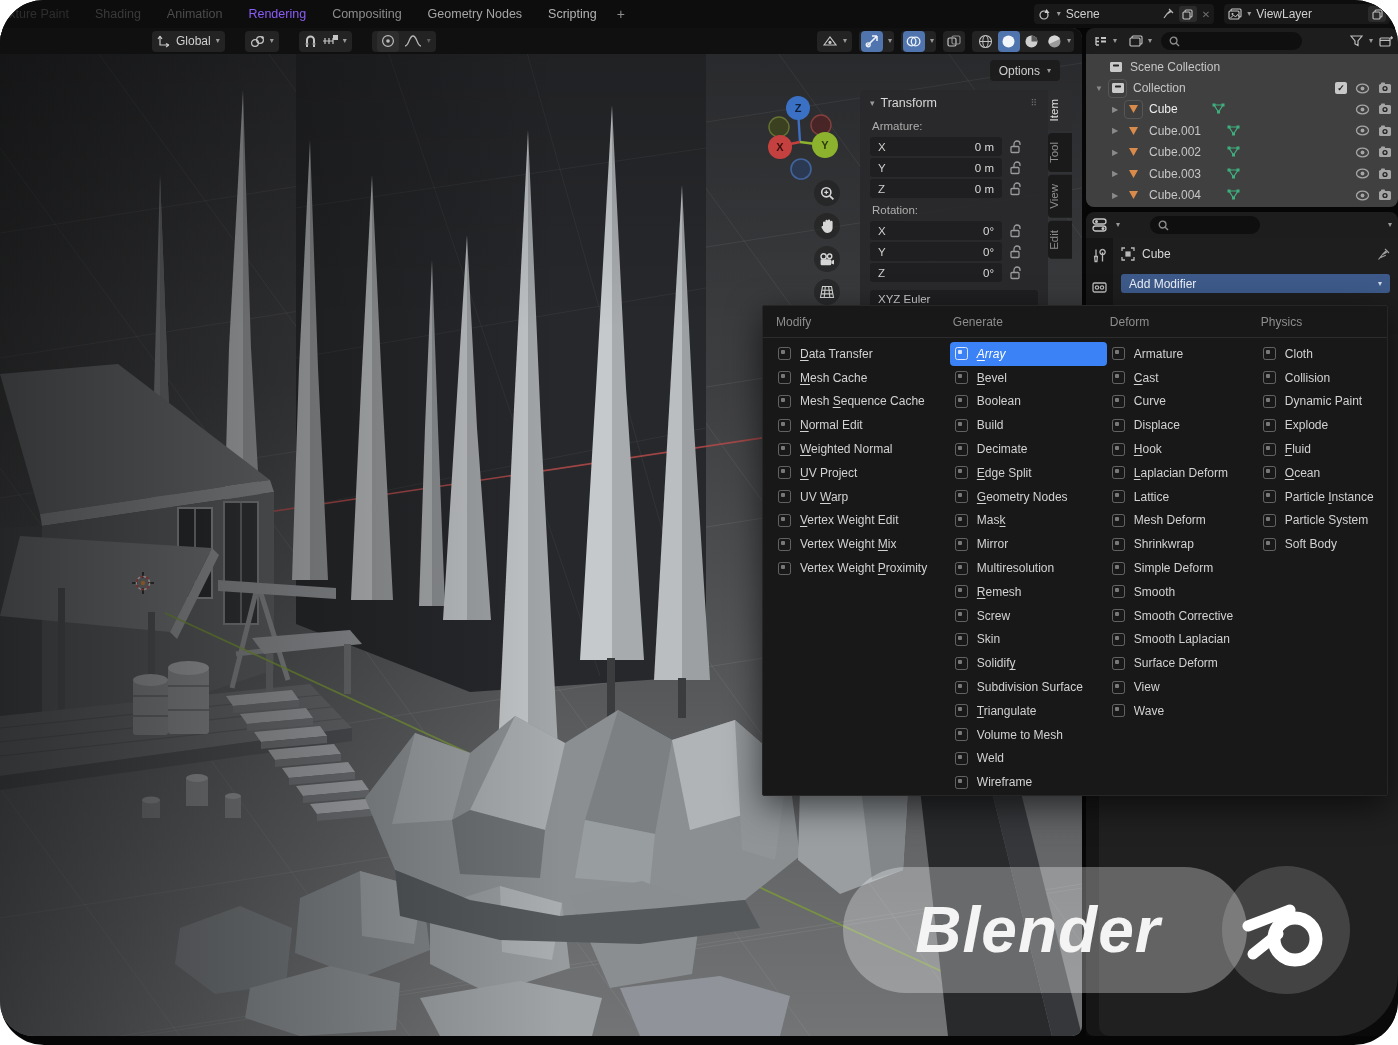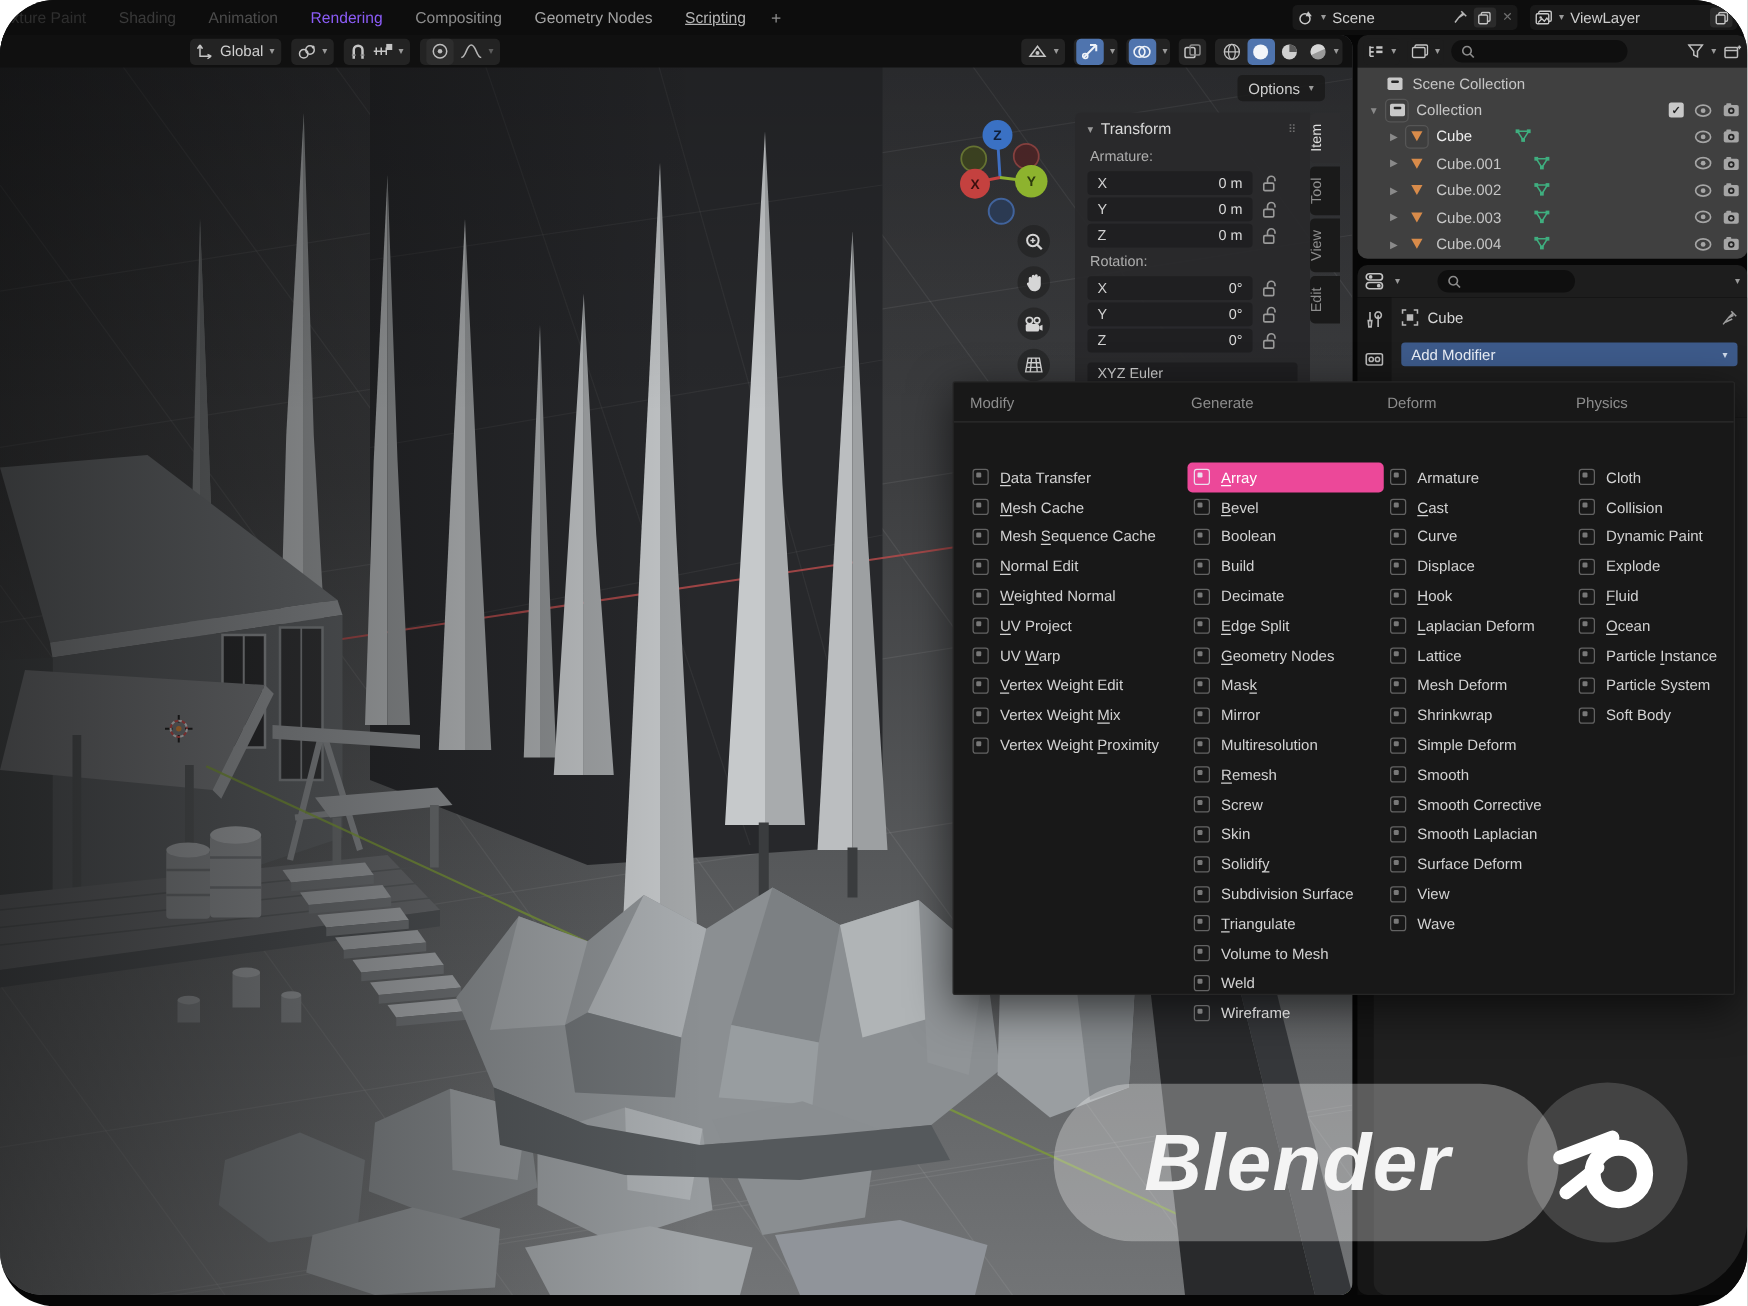--- a/index.html
+++ b/index.html
@@ -17,7 +17,7 @@
   .tab:nth-child(4){color:#8b5cf6;}
   .tab:nth-child(5){color:#8d8d8d;}
   .tab:nth-child(6){color:#a5a5a5;}
-  .tab:nth-child(7){color:#b4b4b4;text-decoration:underline;}
+  .tab:nth-child(7){color:#b4b4b4;}
   .addtab{color:#8f8f8f;font-size:14px;margin-left:-6px;}
   .tb-right{display:flex;align-items:center;gap:10px;padding-right:8px;}
   .idblock{display:flex;align-items:center;background:#191919;border-radius:4px;height:20px;padding:0 4px;gap:5px;}

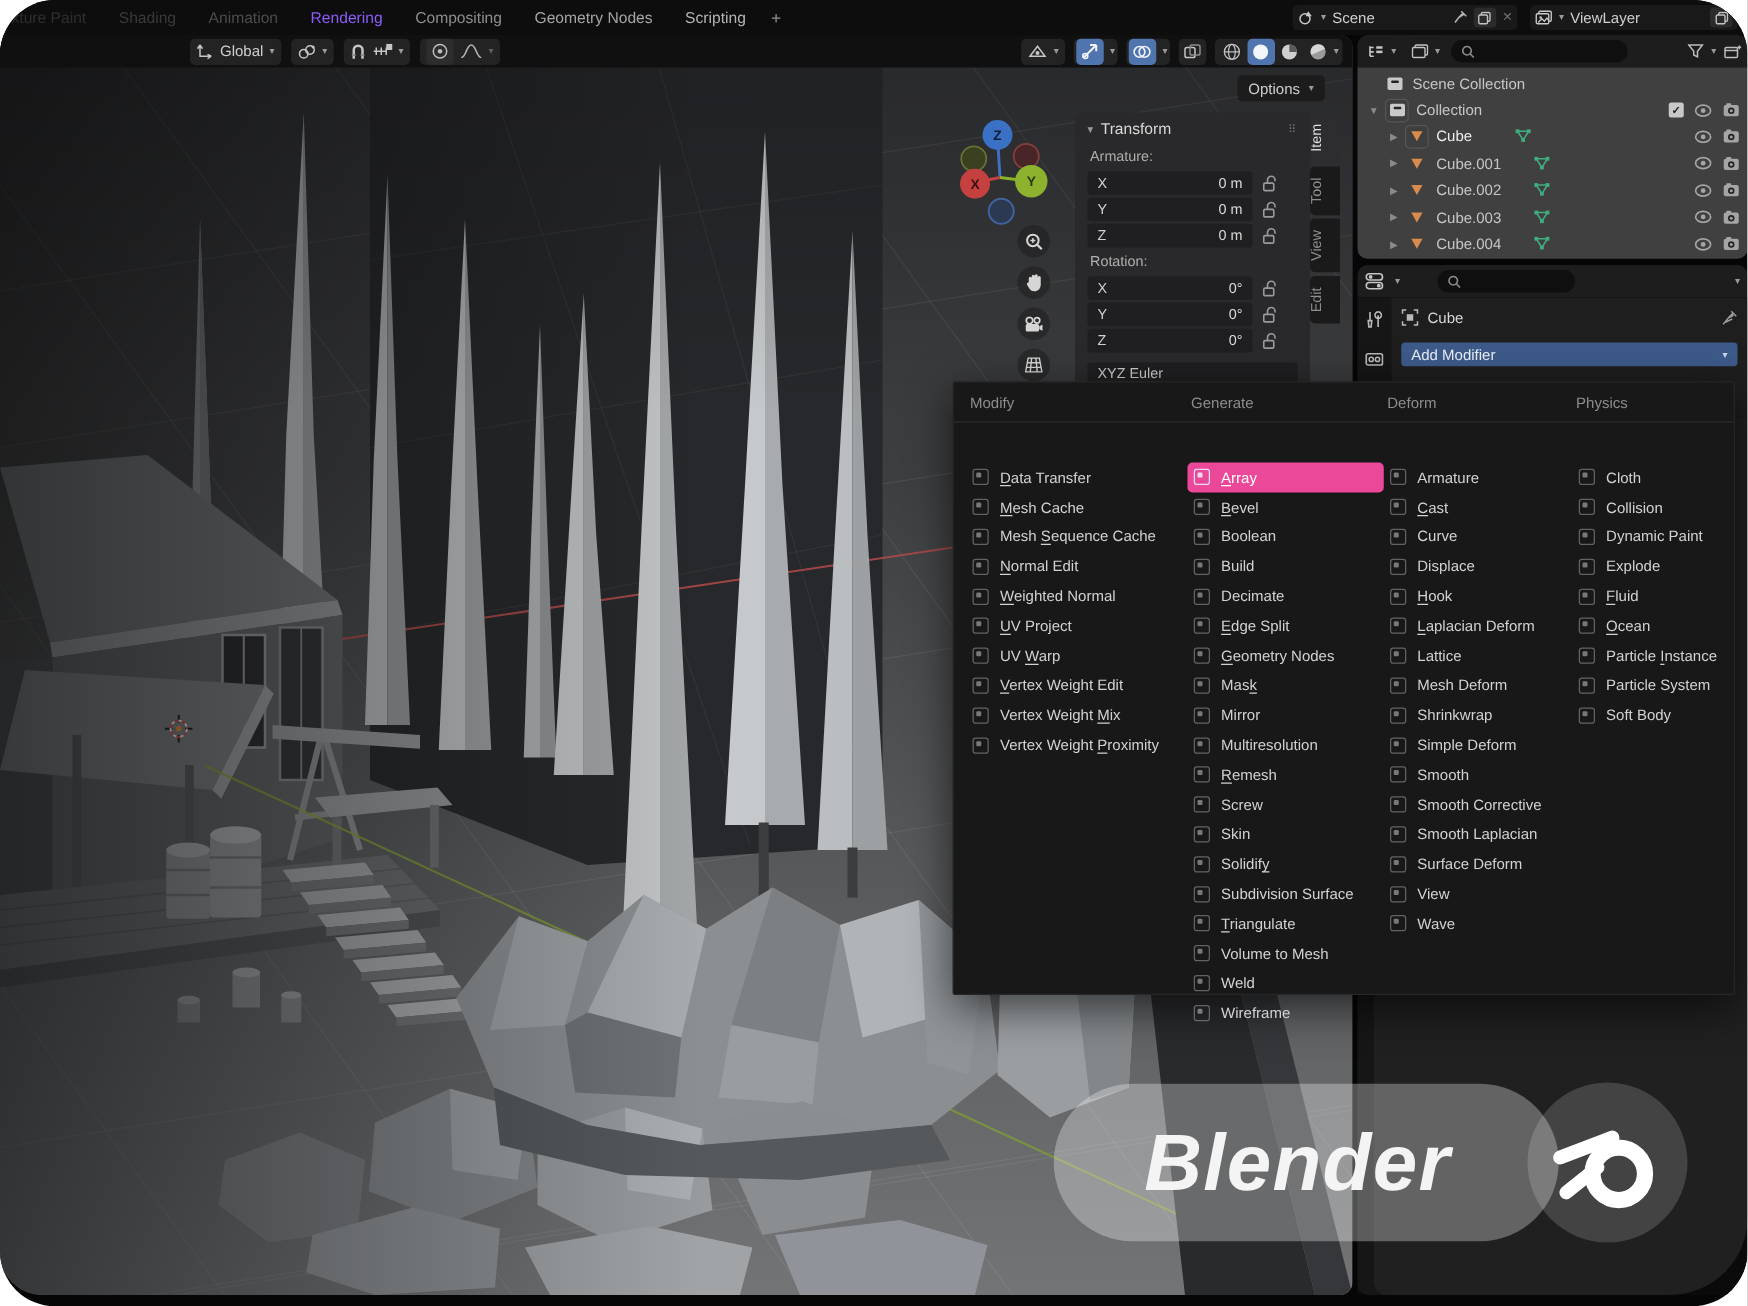--- a/index.html
+++ b/index.html
@@ -33,7 +33,7 @@
 
   
   .vph{position:absolute;left:0;top:0;right:0;height:26px;background:#101010;display:flex;align-items:center;}
-  .vph-left{display:flex;align-items:center;gap:8px;margin-left:152px;}
+  .vph-left{display:flex;align-items:center;gap:20px;margin-left:152px;}
   .group{display:flex;align-items:center;background:#232323;border-radius:4px;height:21px;padding:0 5px;gap:5px;}
   .group .txt{font-size:12px;color:#d0d0d0;}
   .tgl{width:22px;height:21px;border-radius:4px;display:flex;align-items:center;justify-content:center;}

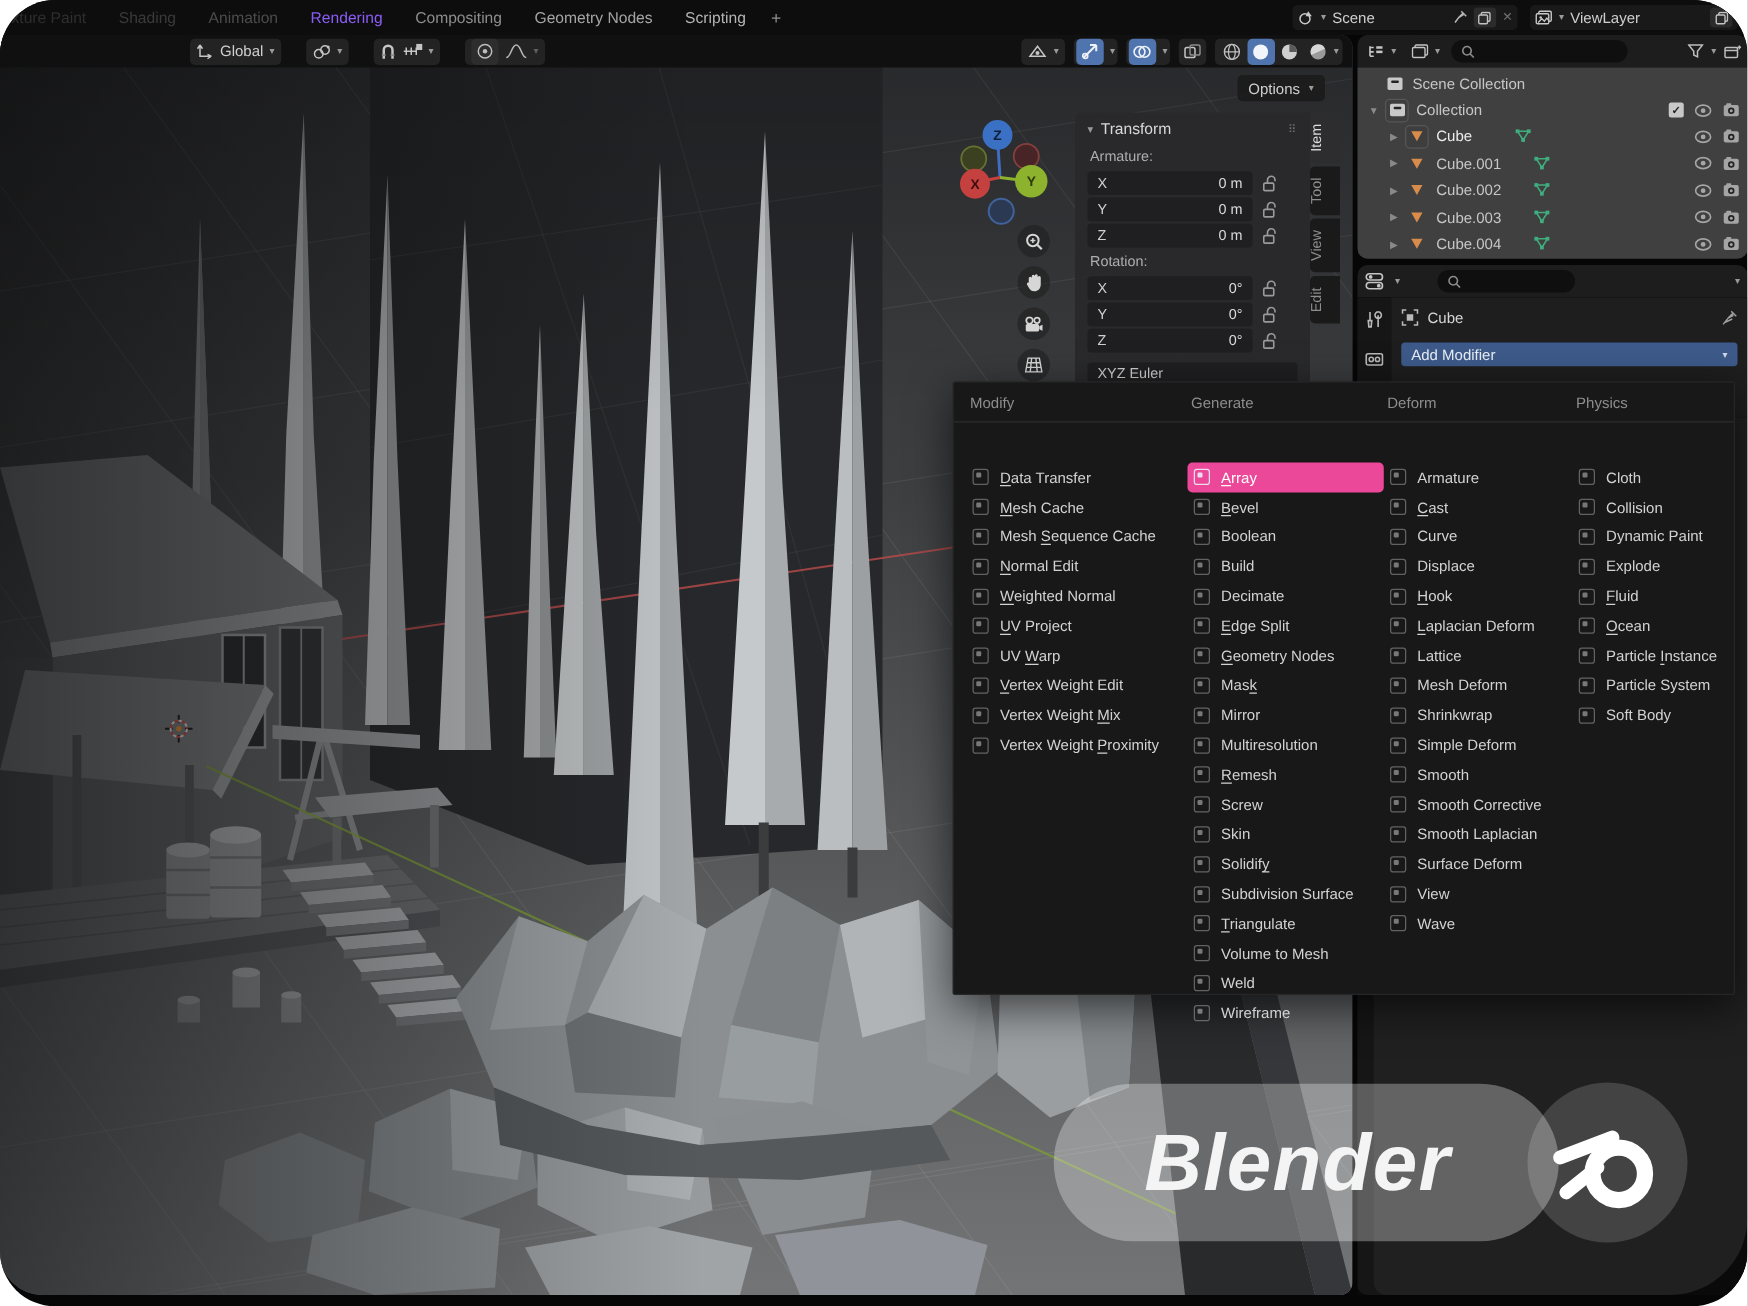--- a/index.html
+++ b/index.html
@@ -87,7 +87,7 @@
   .mcols{position:absolute;inset:0;display:flex;padding:0 0 0 10px;}
   .mcol{padding-top:0;}
   .mhead{height:31px;display:flex;align-items:center;color:#8d8d8d;font-size:12px;padding-left:3px;}
-  .mlist{padding-top:5px;margin-top:28px;}
+  .mlist{padding-top:5px;}
   .mi{height:23.8px;display:flex;align-items:center;gap:9px;padding:0 8px 0 5px;border-radius:4px;color:#d2d2d2;font-size:12px;white-space:nowrap;}
   .mi.sel{background:#ec4899;color:#ffffff;}
   .mic{width:13px;height:13px;border:1.2px solid rgba(160,160,160,.55);border-radius:2.5px;position:relative;flex:0 0 13px;}

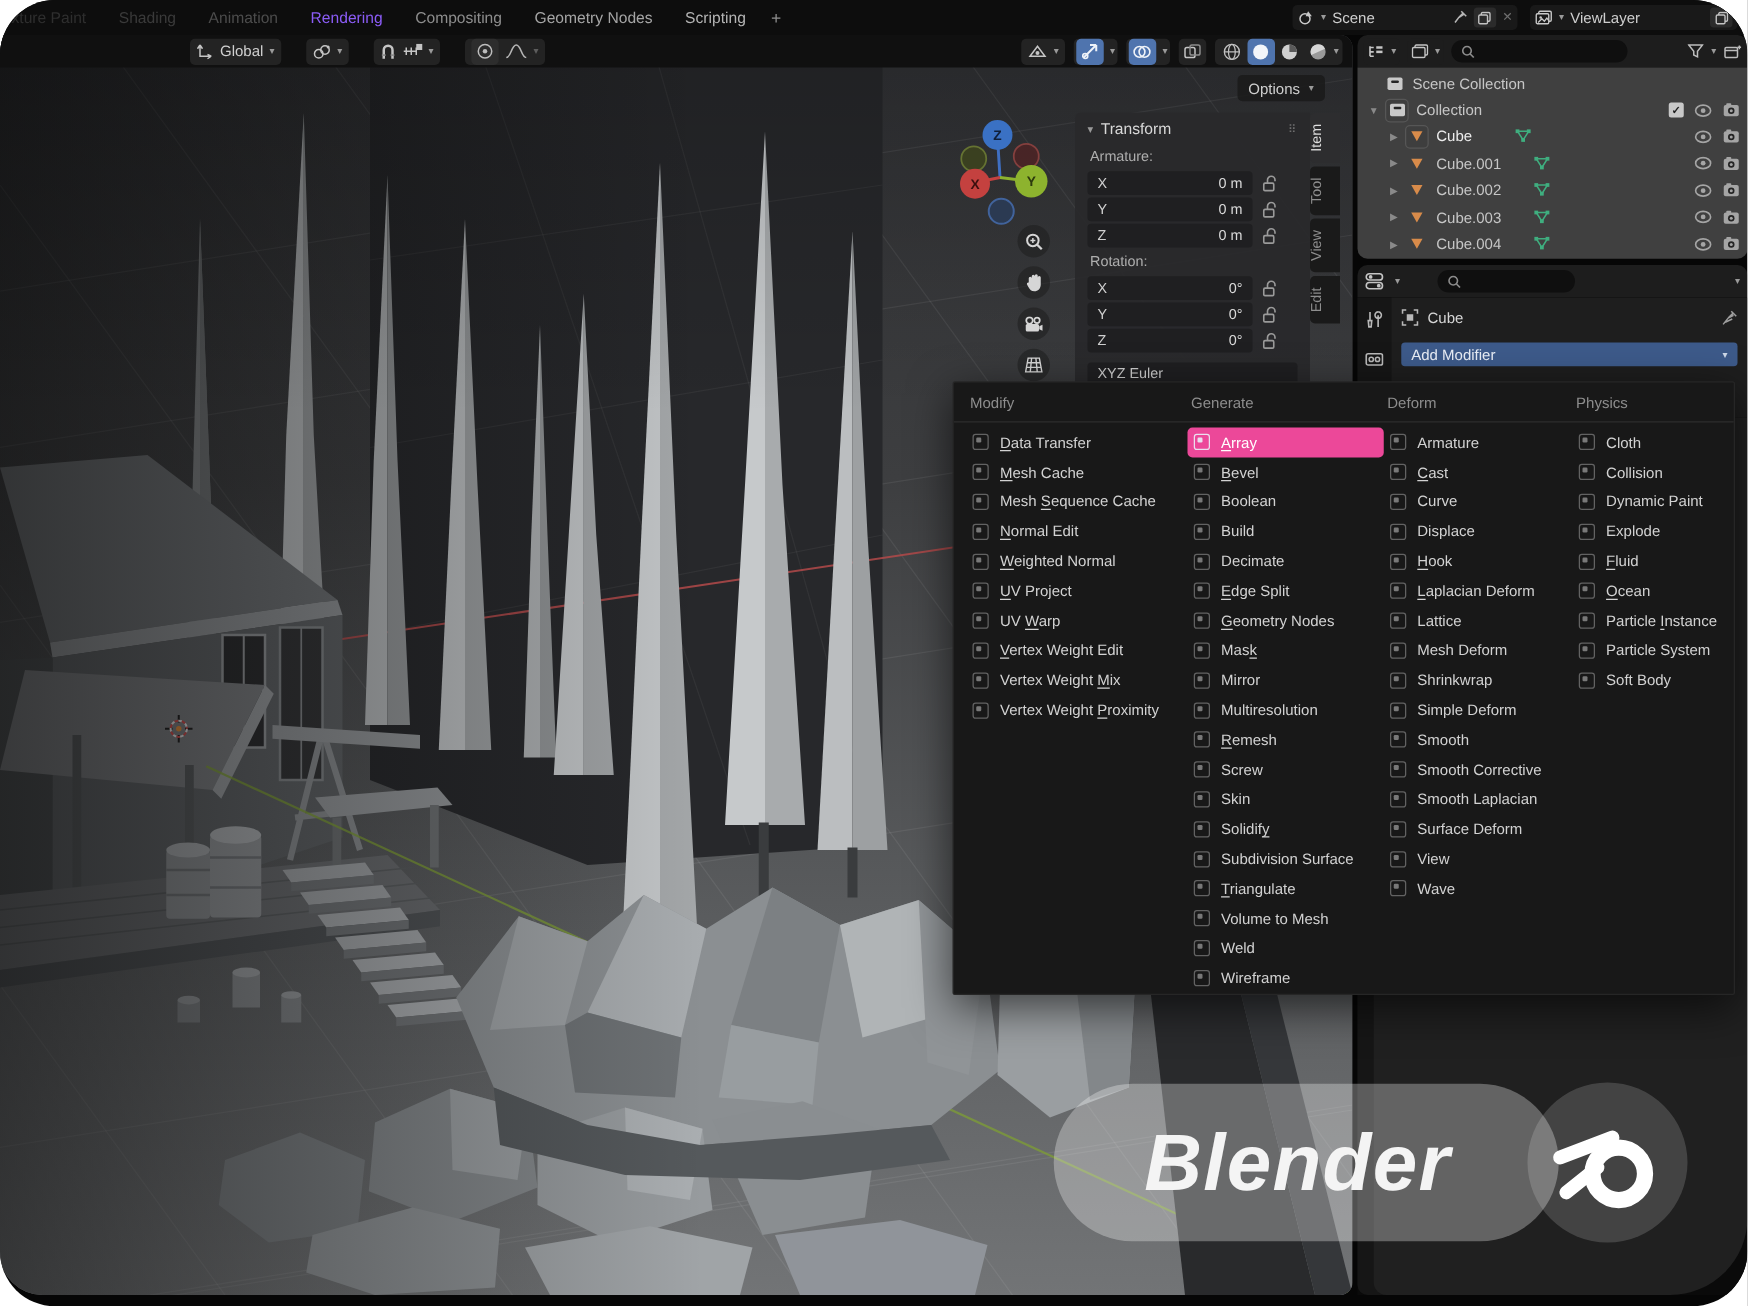--- a/index.html
+++ b/index.html
@@ -89,7 +89,7 @@
   .mhead{height:31px;display:flex;align-items:center;color:#8d8d8d;font-size:12px;padding-left:3px;}
   .mlist{padding-top:5px;}
   .mi{height:23.8px;display:flex;align-items:center;gap:9px;padding:0 8px 0 5px;border-radius:4px;color:#d2d2d2;font-size:12px;white-space:nowrap;}
-  .mi.sel{background:#ec4899;color:#ffffff;}
+  .mi.sel{background:#3b82f6;color:#ffffff;font-style:italic;}
   .mic{width:13px;height:13px;border:1.2px solid rgba(160,160,160,.55);border-radius:2.5px;position:relative;flex:0 0 13px;}
   .mic::after{content:"";position:absolute;left:2px;top:2px;width:4px;height:4px;background:rgba(185,185,185,.6);border-radius:1px;}
   .mi.sel .mic{border-color:rgba(235,240,248,.9);}

